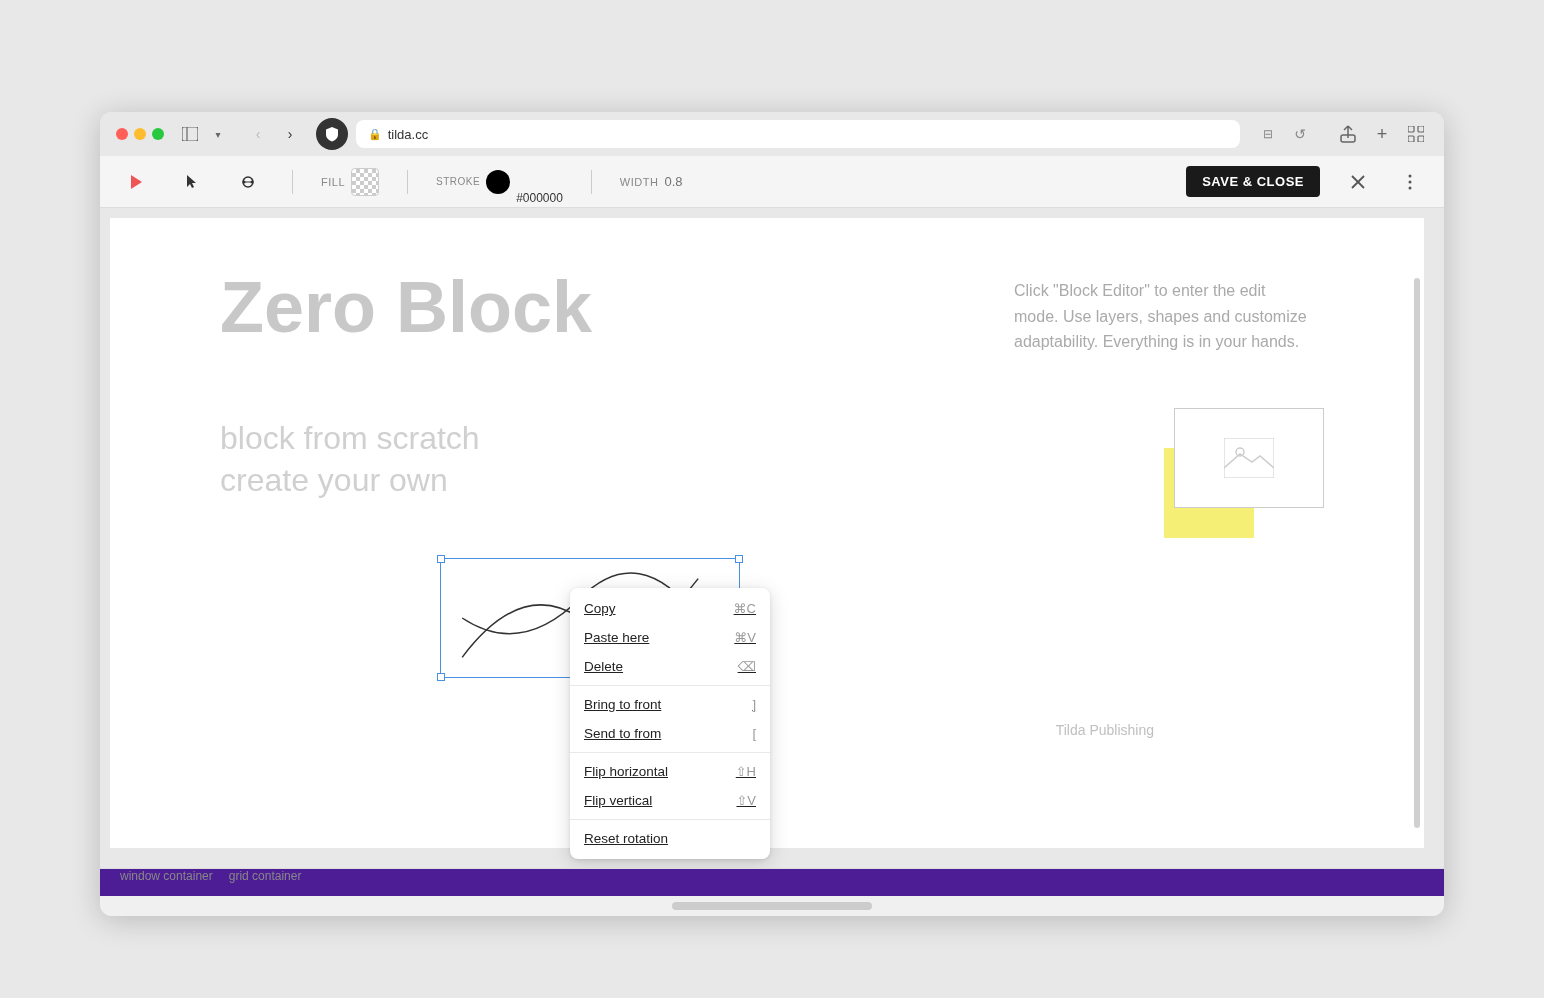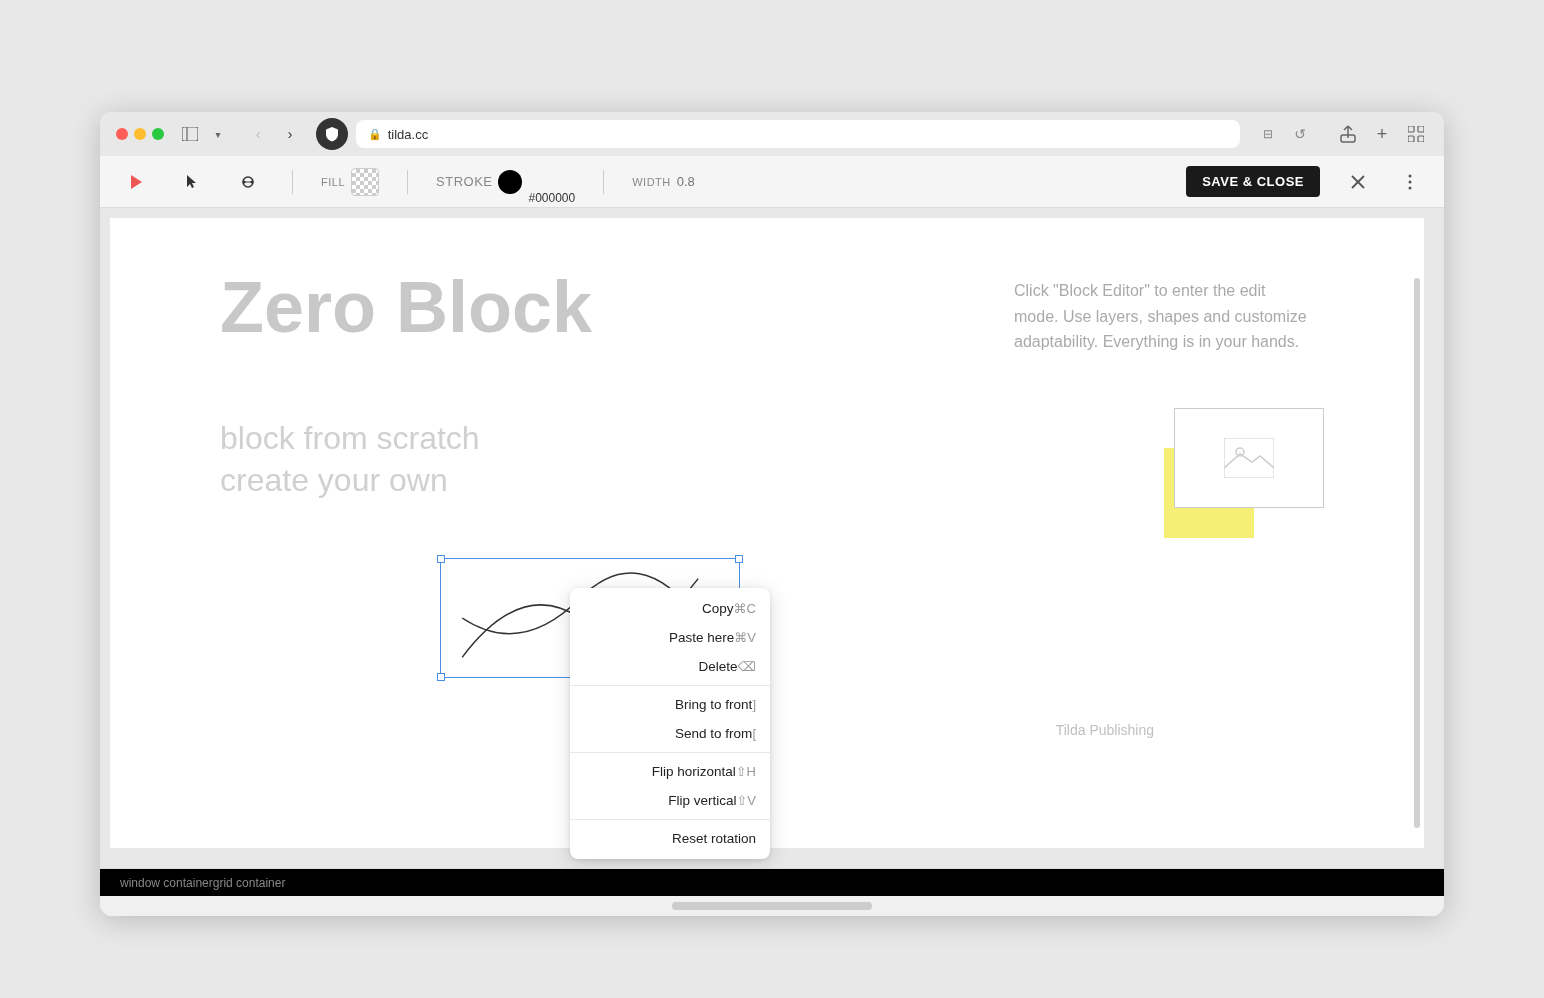--- a/index.html
+++ b/index.html
@@ -176,7 +176,7 @@
       <div class="tool-separator"></div>
 
       <div class="stroke-control">
-        <span style="font-size:13px; color:#888; letter-spacing:0.5px;">STROKE</span>
+        <span style="font-size:10px; color:#888; letter-spacing:0.5px;">STROKE</span>
         <div class="stroke-circle"></div>
         <span class="stroke-hex">#000000</span>
       </div>

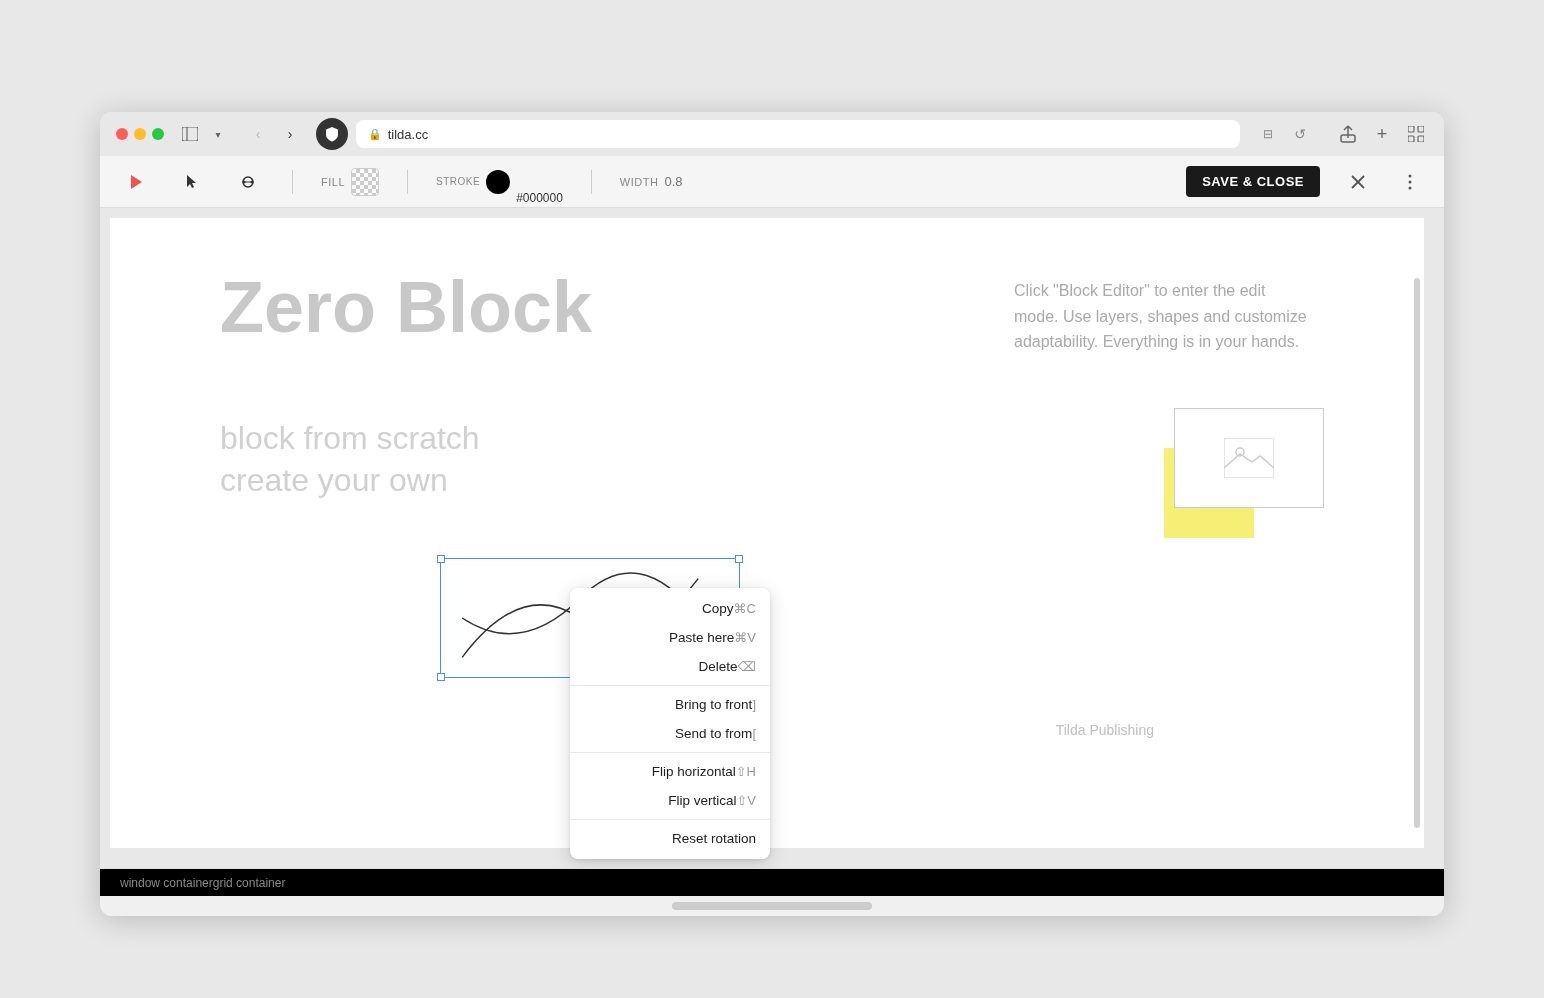--- a/index.html
+++ b/index.html
@@ -73,7 +73,7 @@
 
     
     .context-menu { position: absolute; top: 370px; left: 460px; background: white; border-radius: 8px; box-shadow: 0 4px 20px rgba(0,0,0,0.15), 0 1px 4px rgba(0,0,0,0.1); width: 200px; padding: 6px 0; z-index: 100; }
-    .ctx-item { display: flex; align-items: center; justify-content: flex-end; padding: 7px 14px; font-size: 13.5px; color: #222; cursor: pointer; }
+    .ctx-item { display: flex; align-items: center; justify-content: space-between; padding: 7px 14px; font-size: 13.5px; color: #222; cursor: pointer; text-decoration: underline; }
     .ctx-shortcut { color: #999; font-size: 13px; }
     .ctx-separator { height: 1px; background: #e8e8e8; margin: 4px 0; }
 

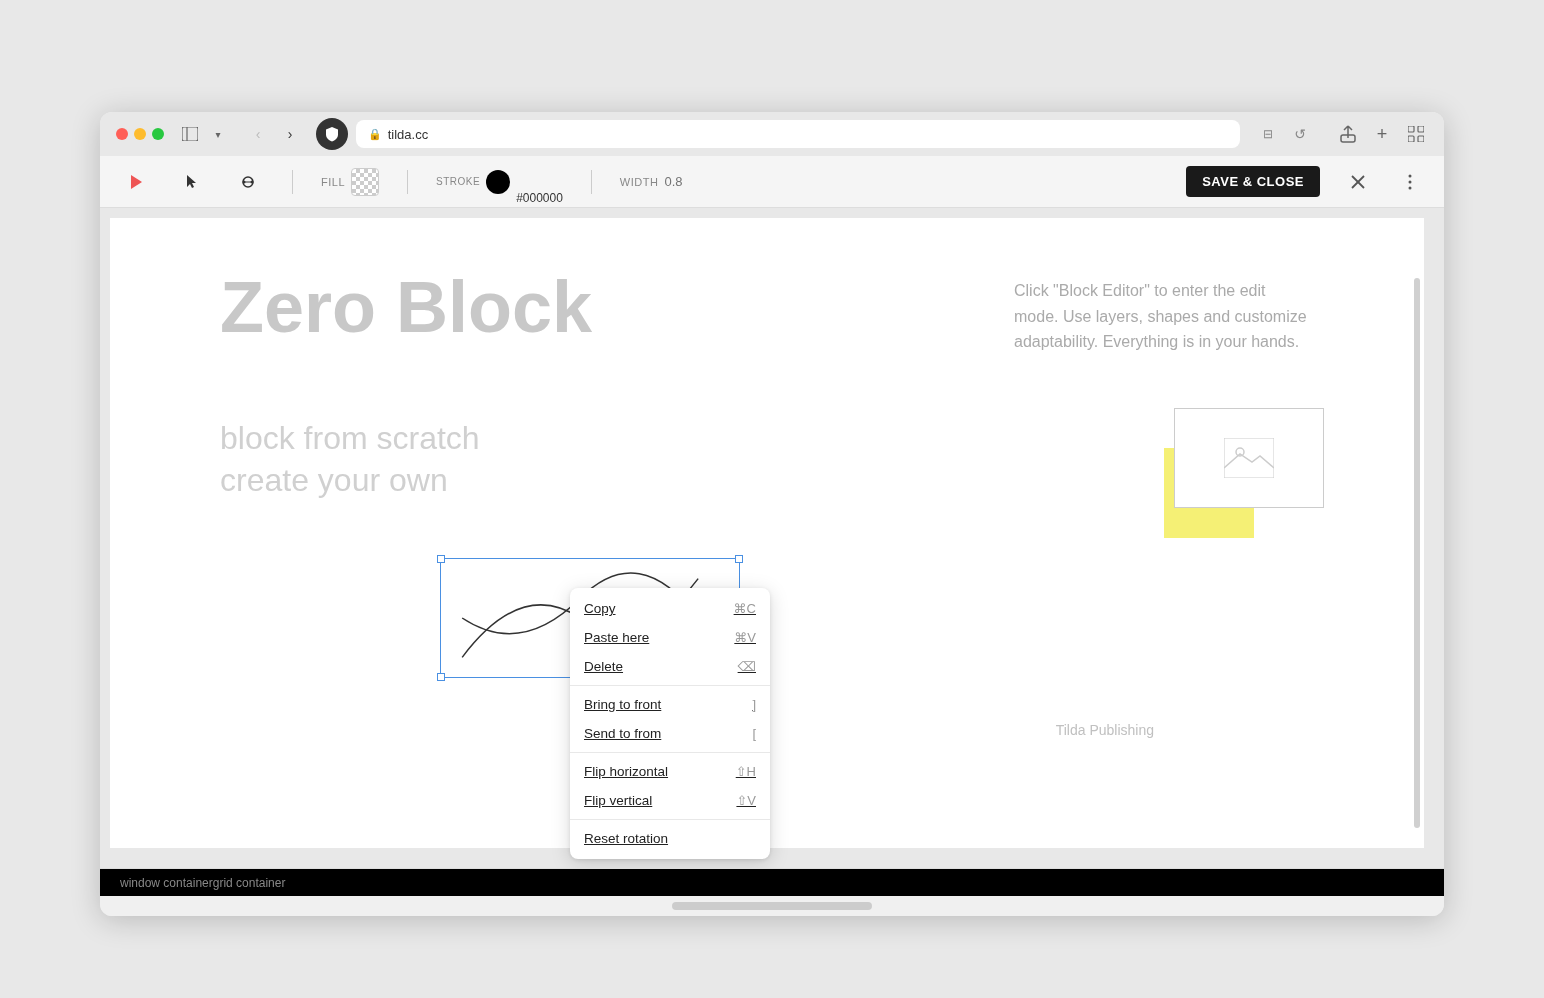--- a/index.html
+++ b/index.html
@@ -78,7 +78,7 @@
     .ctx-separator { height: 1px; background: #e8e8e8; margin: 4px 0; }
 
     
-    .status-bar { background: #000000; height: 28px; display: flex; align-items: center; padding: 0 20px; font-size: 12px; color: #888; border-top: 1px solid #ddd; }
+    .status-bar { background: #4c1d95; height: 28px; display: flex; align-items: flex-start; padding: 0 20px; gap: 16px; font-size: 12px; color: #888; border-top: 1px solid #ddd; }
 
     
     .scrollbar { position: absolute; right: 4px; top: 60px; bottom: 20px; width: 6px; background: #d0d0d0; border-radius: 3px; }

